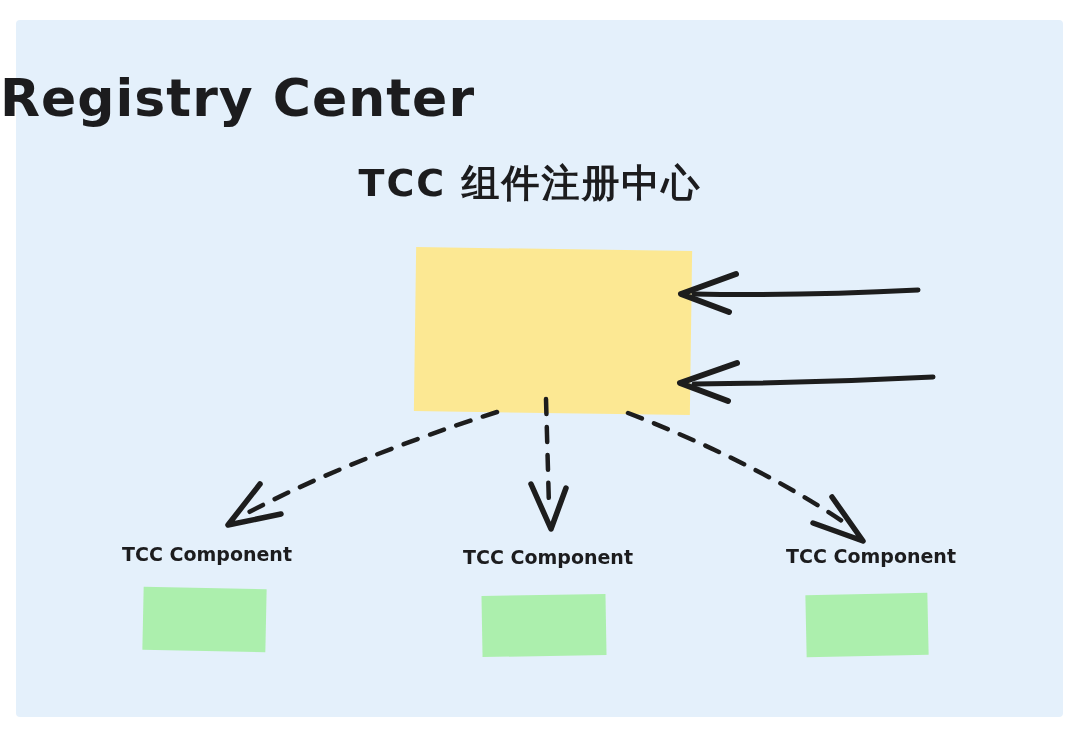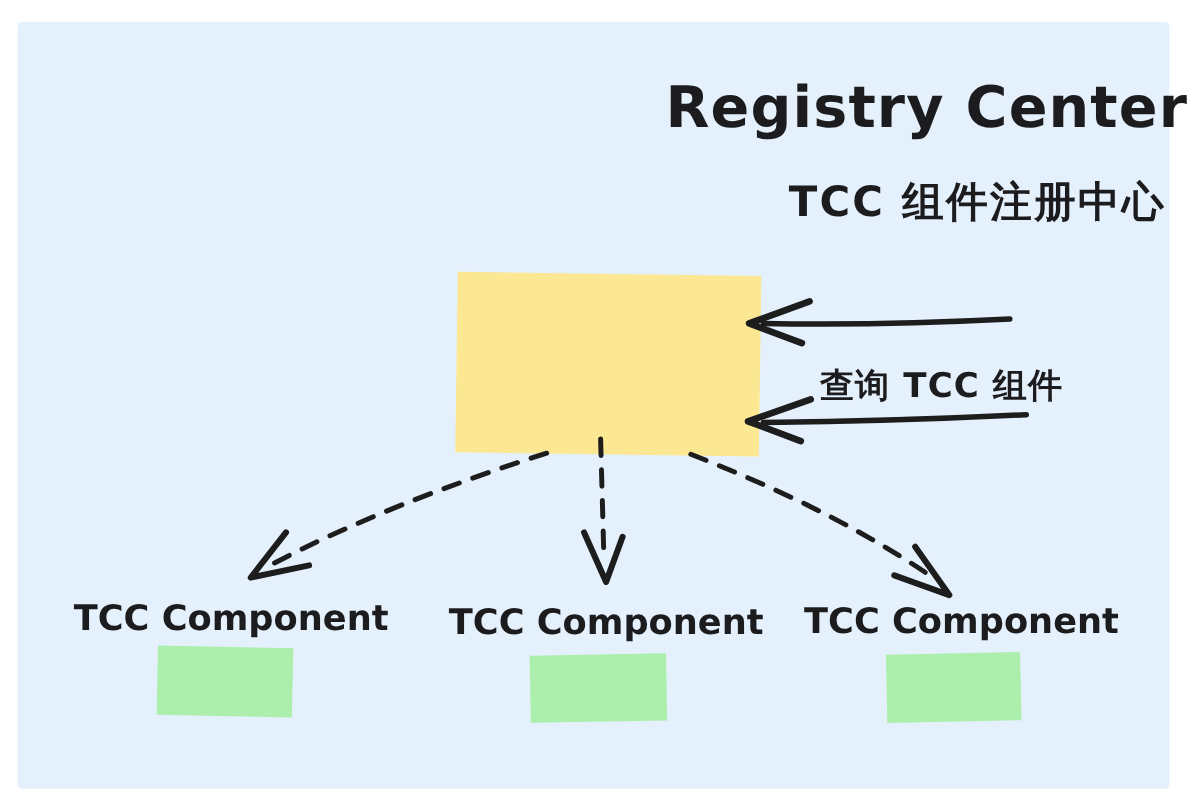--- a/index.html
+++ b/index.html
@@ -13,7 +13,7 @@
   }
   .txt{position:absolute;color:#1c1c1e;font-weight:700;white-space:nowrap;}
   .title{
-    left:0;top:68px;width:1080px;text-align:right;
+    left:0;top:68px;width:1080px;text-align:left;
     font-size:52px;letter-spacing:1px;
   }
   .subtitle{

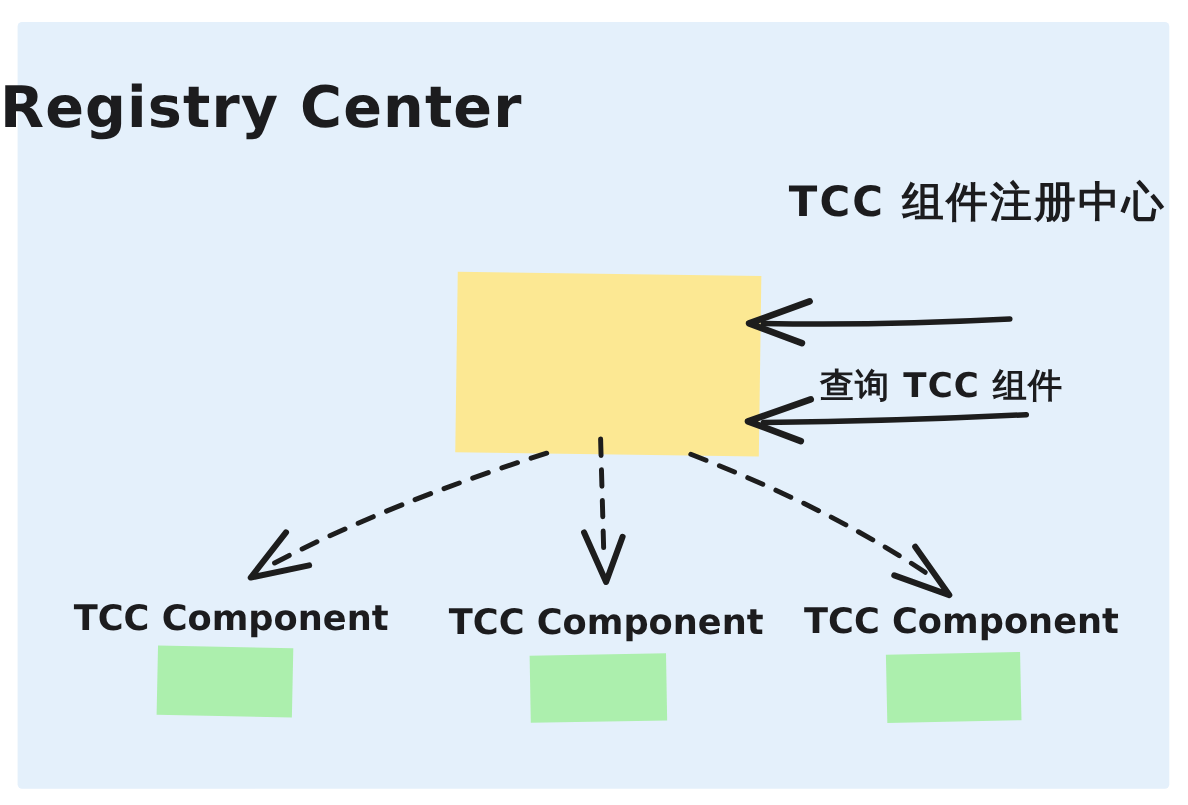--- a/index.html
+++ b/index.html
@@ -17,7 +17,7 @@
     font-size:52px;letter-spacing:1px;
   }
   .subtitle{
-    left:0;top:158px;width:1060px;text-align:right;
+    left:0;top:158px;width:1060px;text-align:center;
     font-size:38px;letter-spacing:2px;
   }
   .registry-note{

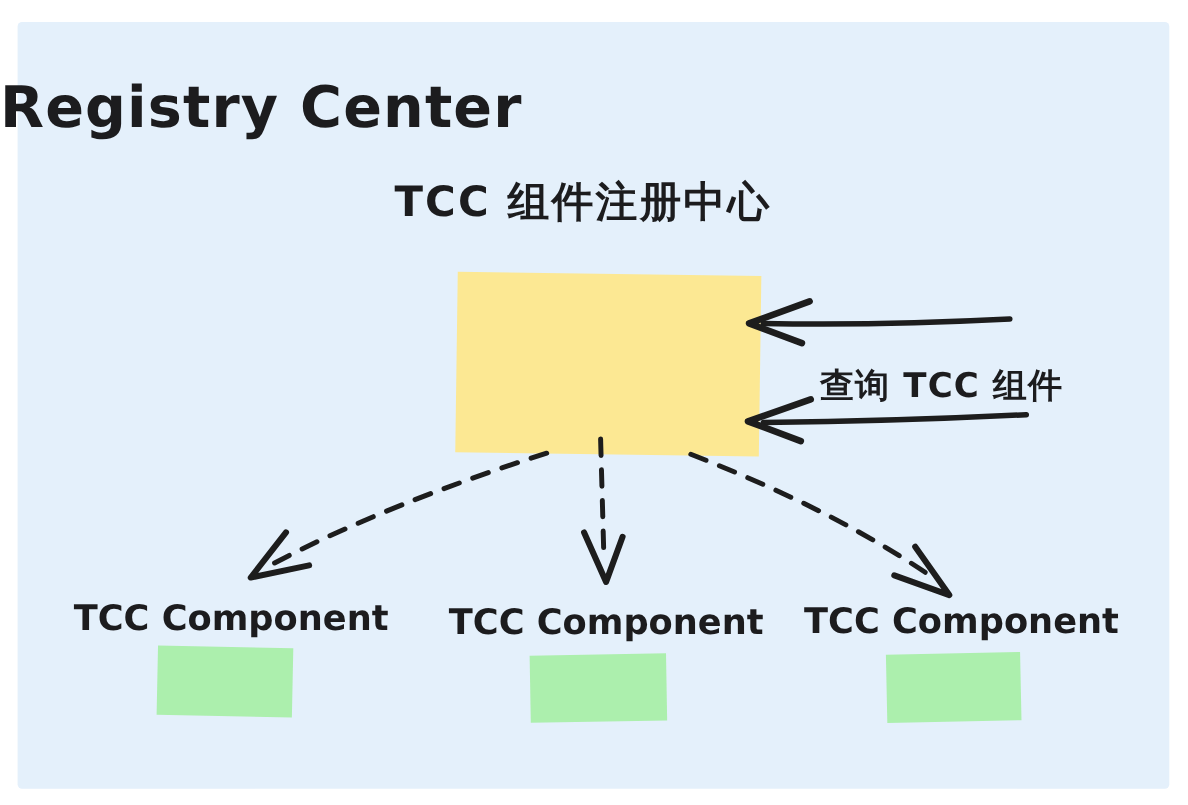--- a/index.html
+++ b/index.html
@@ -91,7 +91,6 @@
     </g>
   </svg>
 
-  <div class="txt arrow-label arrow-label-2">查询 TCC 组件</div>
 
   <div class="txt comp-label comp-label-1">TCC Component</div>
   <div class="txt comp-label comp-label-2">TCC Component</div>

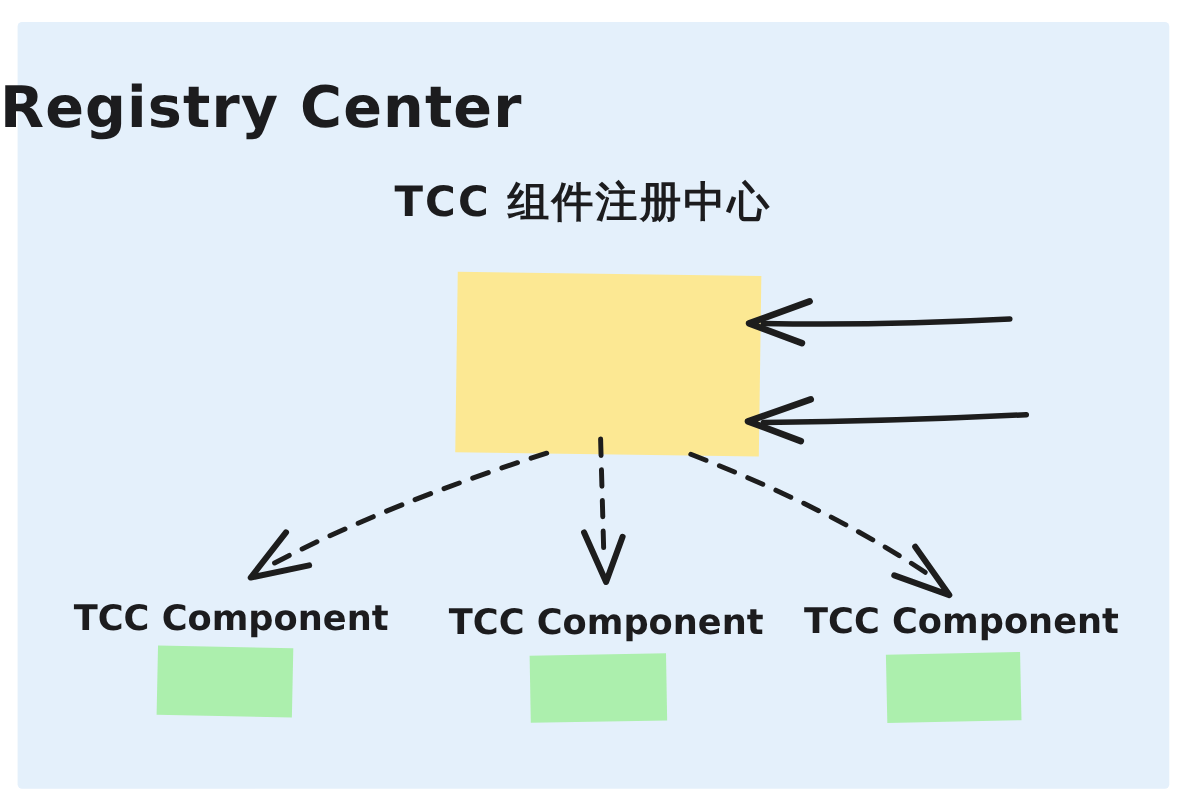--- a/index.html
+++ b/index.html
@@ -27,7 +27,7 @@
   .arrow-label{width:300px;text-align:center;font-size:31px;letter-spacing:1px;}
   .arrow-label-1{left:706px;top:240px;}
   .arrow-label-2{left:706px;top:330px;}
-  .comp-label{width:280px;text-align:center;font-size:32px;}
+  .comp-label{width:280px;text-align:center;font-size:19px;}
   .comp-label-1{left:67px;top:543px;}
   .comp-label-2{left:408px;top:546px;}
   .comp-label-3{left:731px;top:545px;}

